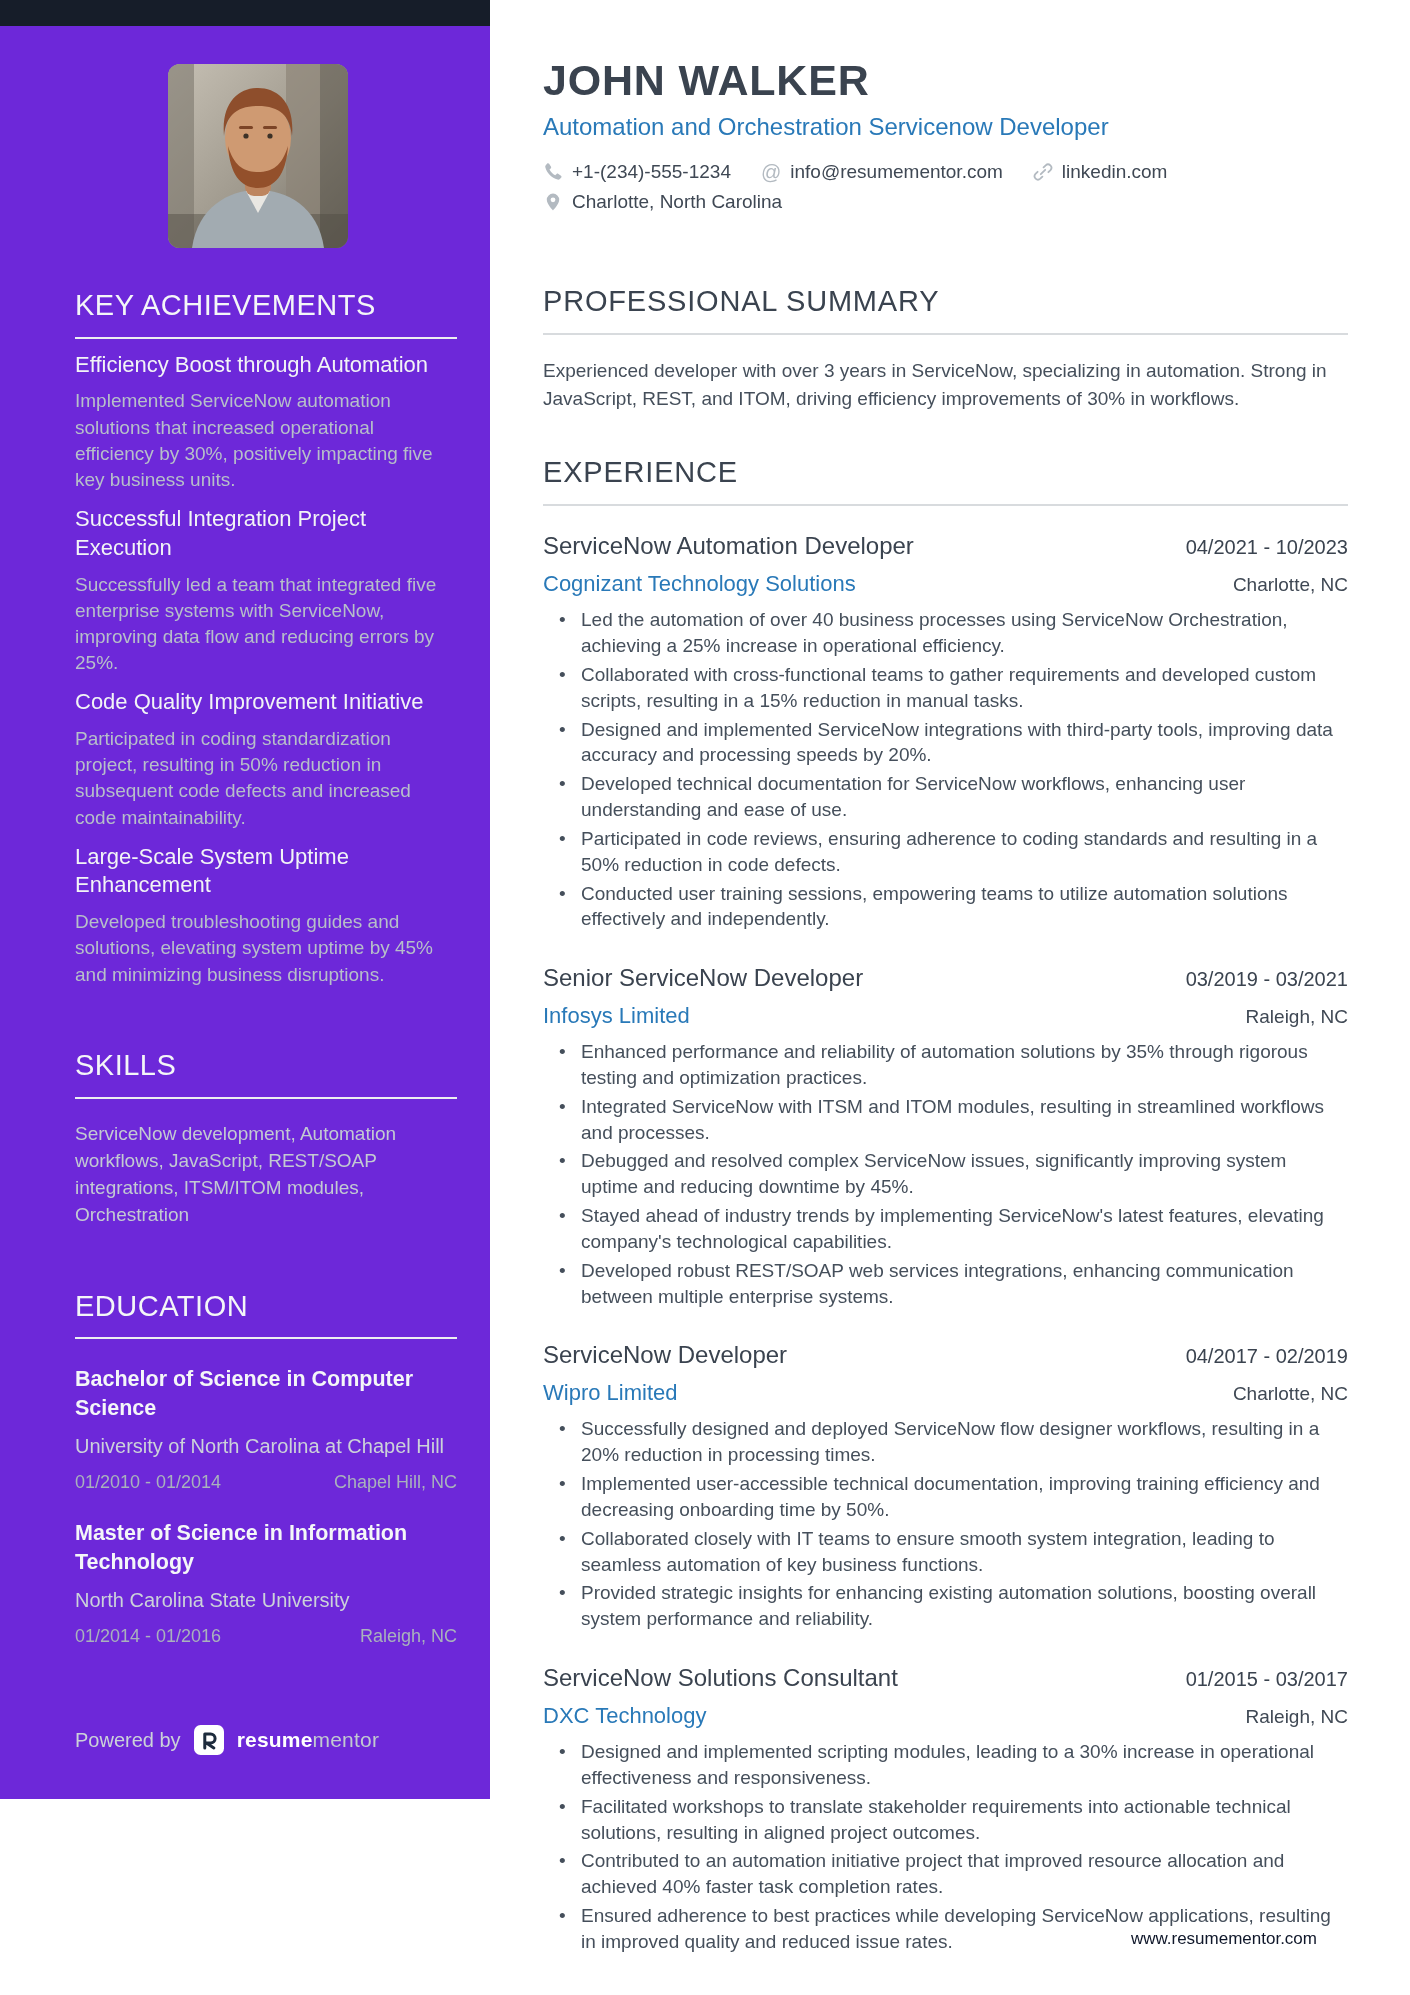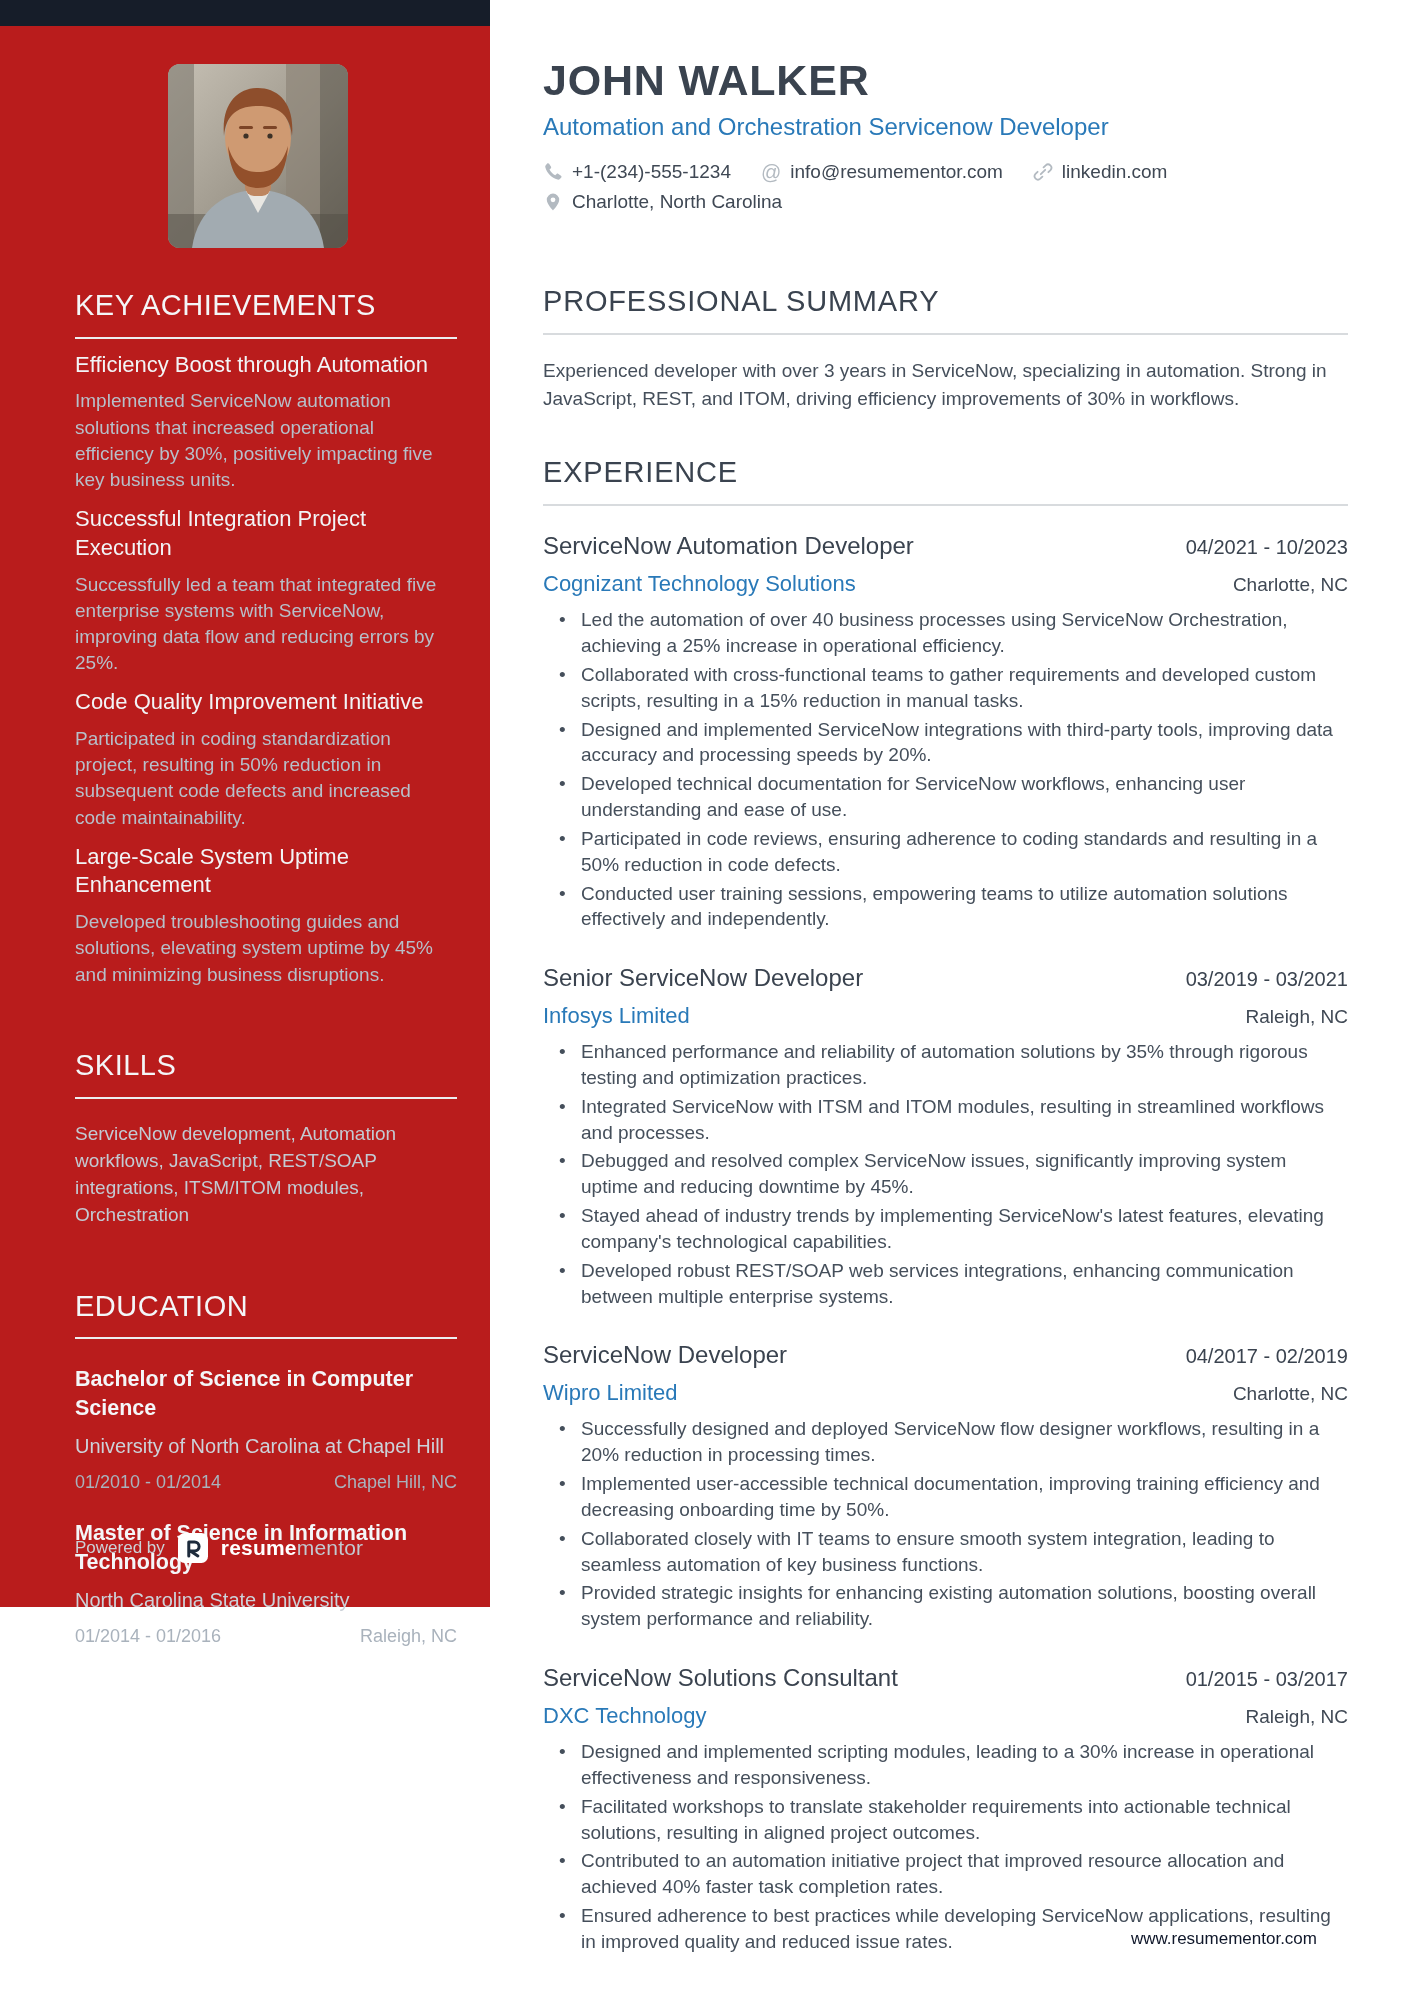--- a/index.html
+++ b/index.html
@@ -10,8 +10,8 @@
   }
   
   .sidebar {
-    position:absolute; left:0; top:0; width:490px; height:1607px;
-    background:#b91c1c;
+    position:absolute; left:0; top:0; width:490px; height:1799px;
+    background:#6d28d9;
   }
   .sidebar-top-strip { position:absolute; top:0; left:0; width:490px; height:26px; background:#161d29; }
   .photo {

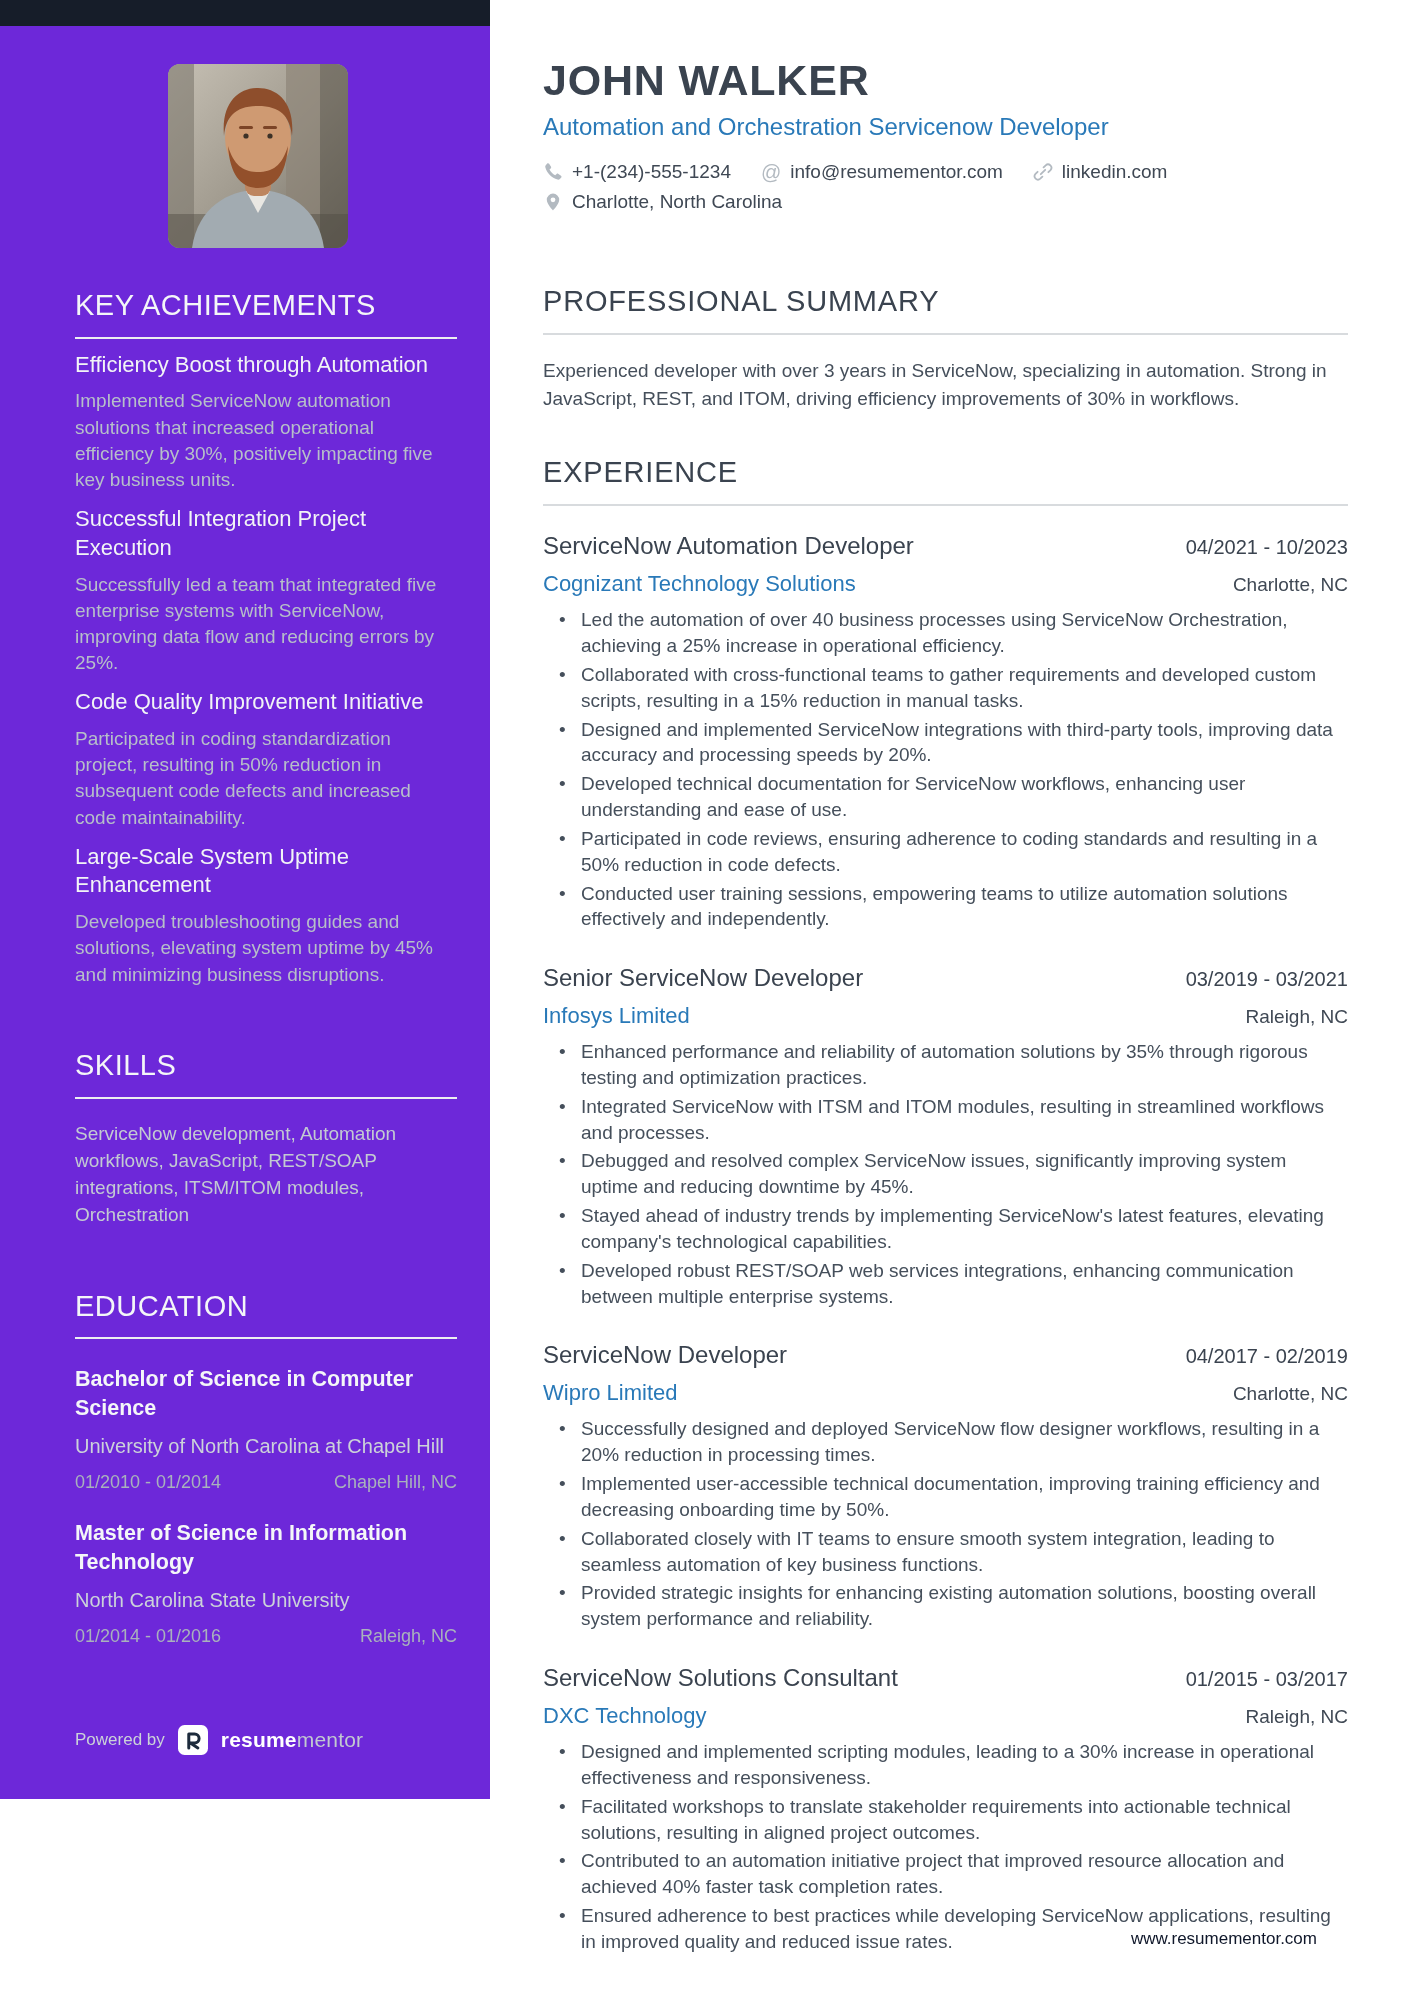--- a/index.html
+++ b/index.html
@@ -35,7 +35,7 @@
   .side-footer {
     position:absolute; left:75px; bottom:44px; display:flex; align-items:center; gap:13px;
   }
-  .powered-by { font-size:17px; color:#ccd2d8; }
+  .powered-by { font-size:20px; color:#ccd2d8; }
   .brand { font-size:21px; letter-spacing:0.2px; }
   .brand .b1 { font-weight:700; color:#ffffff; }
   .brand .b2 { font-weight:400; color:#c2c9d0; }

